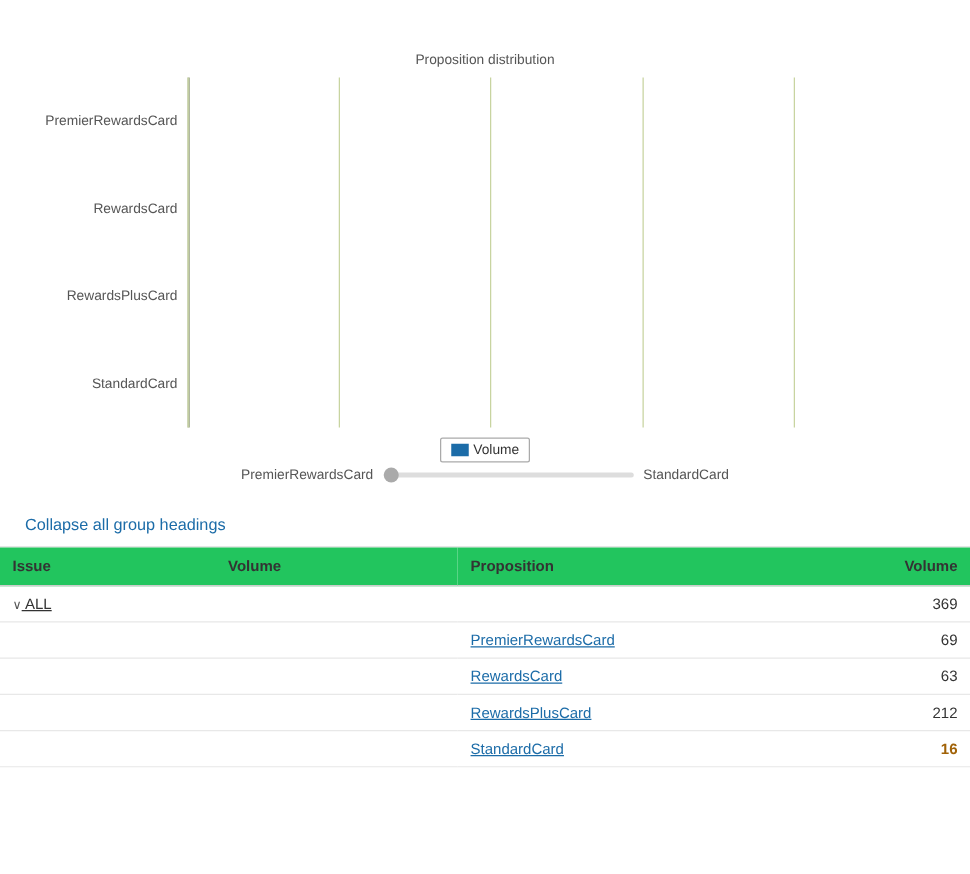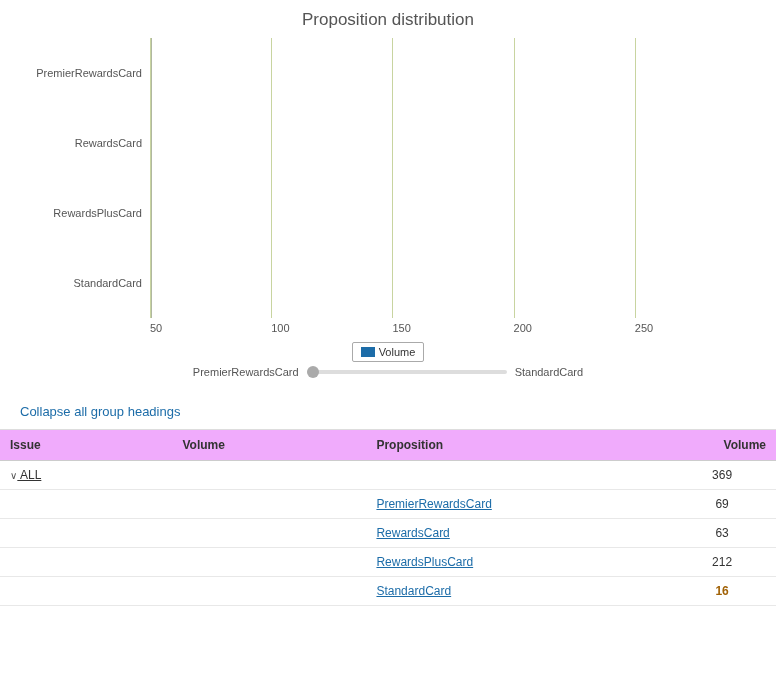--- a/index.html
+++ b/index.html
@@ -18,9 +18,10 @@
 
     .chart-title {
       text-align: center;
-      font-size: 17px;
+      font-size: 11px;
       color: #555;
       margin-bottom: 8px;
+      margin-top: 32px;
     }
 
     .chart-area {

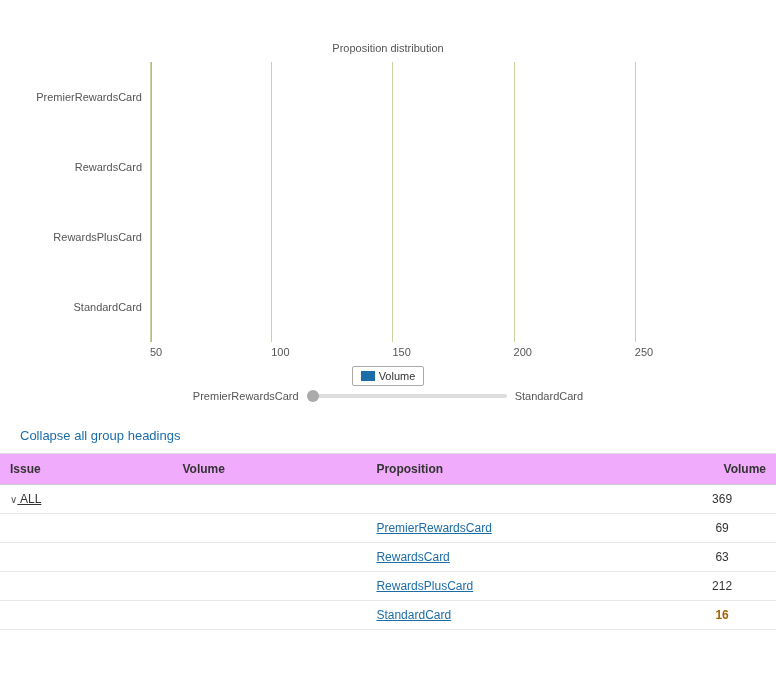--- a/index.html
+++ b/index.html
@@ -298,13 +298,6 @@
     </div>
   </div>
 
-  <div class="x-axis-labels">
-    <div class="x-label">50</div>
-    <div class="x-label">100</div>
-    <div class="x-label">150</div>
-    <div class="x-label">200</div>
-    <div class="x-label">250</div>
-  </div>
 
   <div class="legend-area">
     <div class="legend-item">

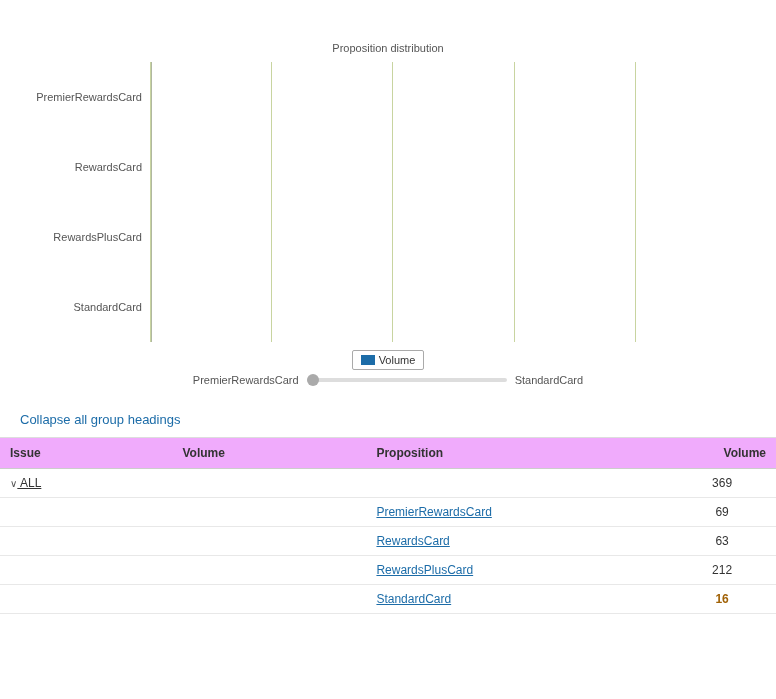--- a/index.html
+++ b/index.html
@@ -196,7 +196,7 @@
     }
 
     thead tr {
-      background: #f0abfc;
+      background: #22c55e;
     }
 
     thead th {

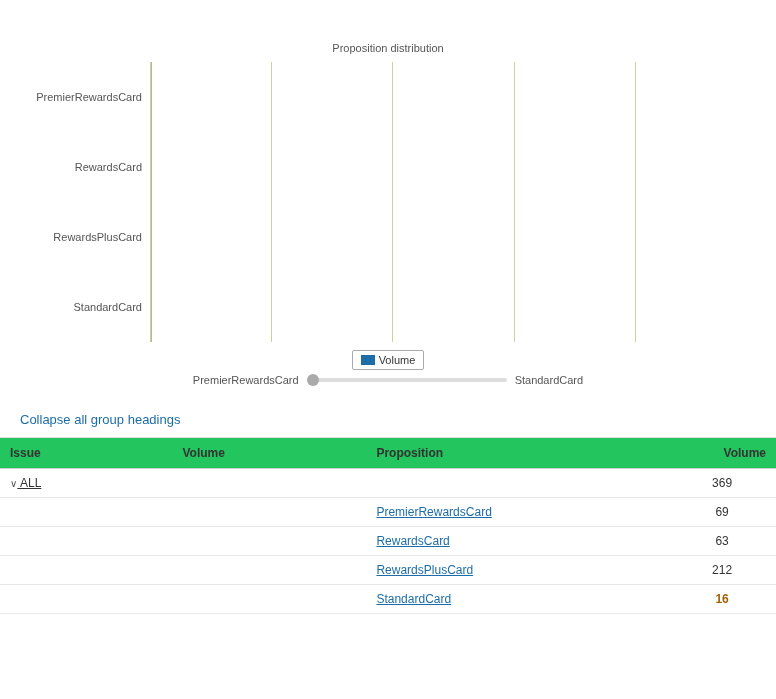--- a/index.html
+++ b/index.html
@@ -221,7 +221,7 @@
     }
 
     tbody td.right {
-      text-align: center;
+      text-align: right;
     }
 
     .row-all td:first-child,

